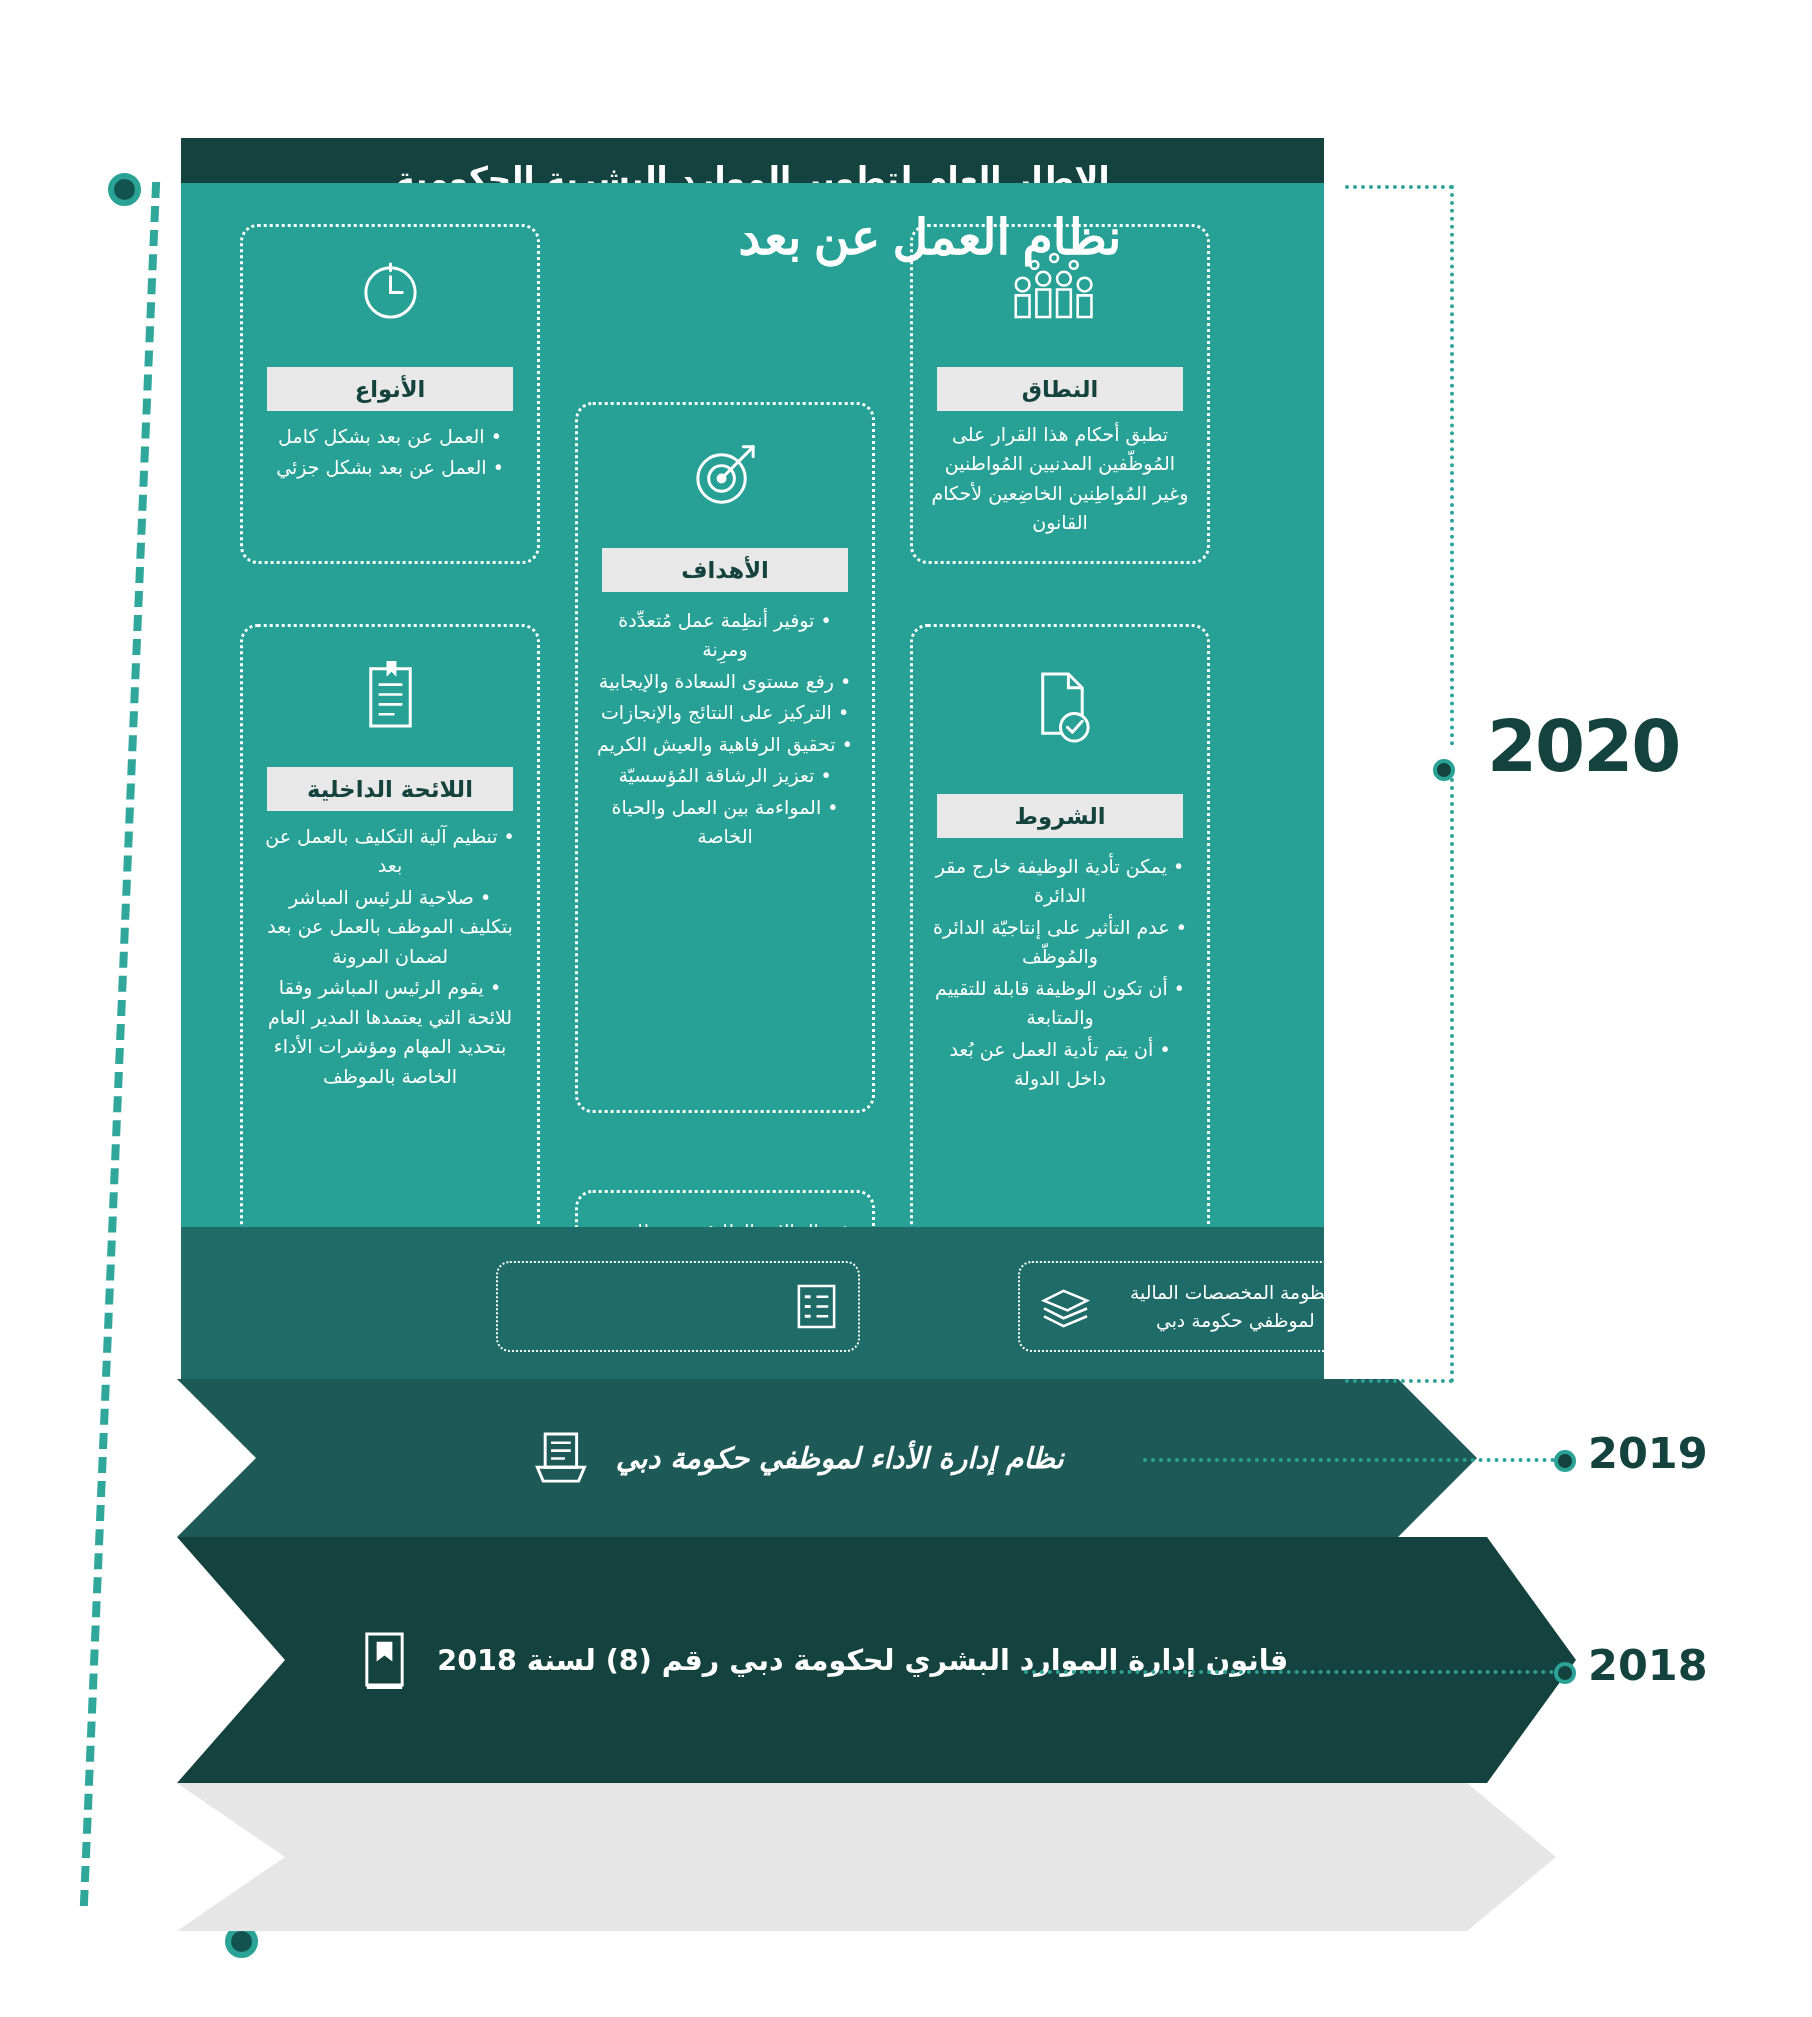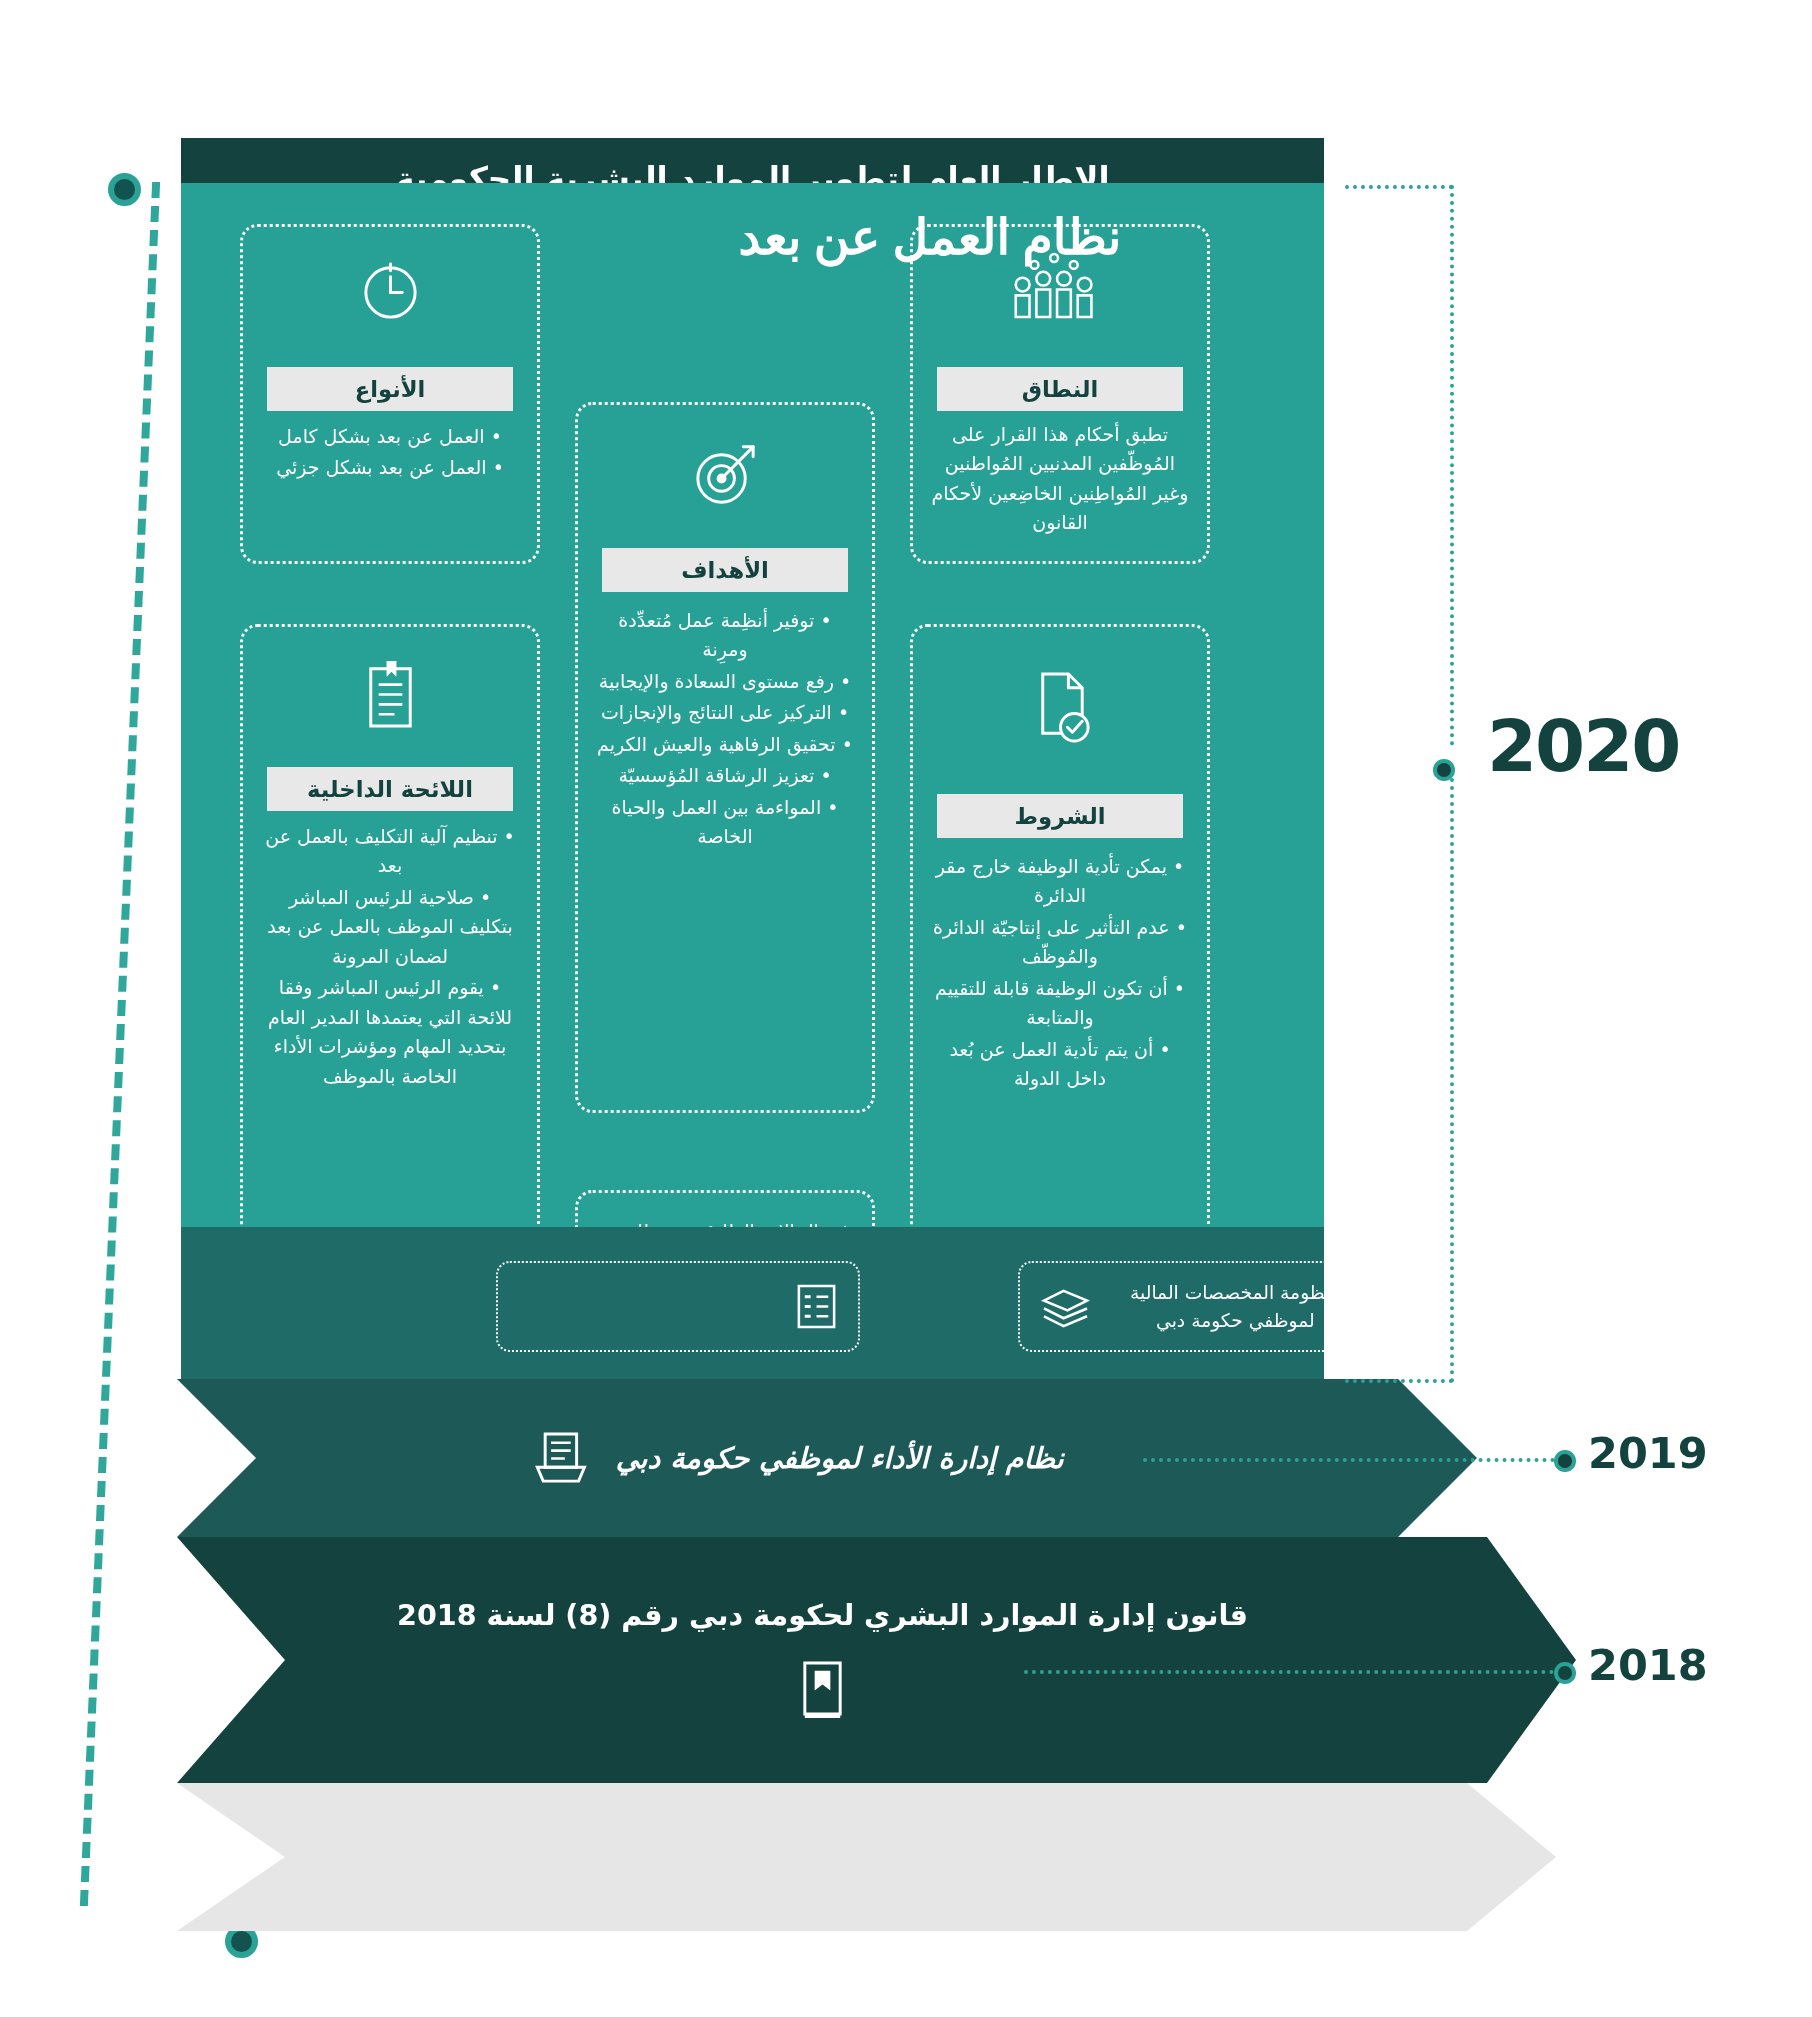--- a/index.html
+++ b/index.html
@@ -202,7 +202,7 @@
     font-weight: bold;
   }
   .band-2019 .band-inner { transform: translateX(-29.6px); }
-  .band-2018 .band-inner { transform: translateX(-54px); flex-direction: column; }
+  .band-2018 .band-inner { transform: translateX(-54px); }
 
   
   .year {

